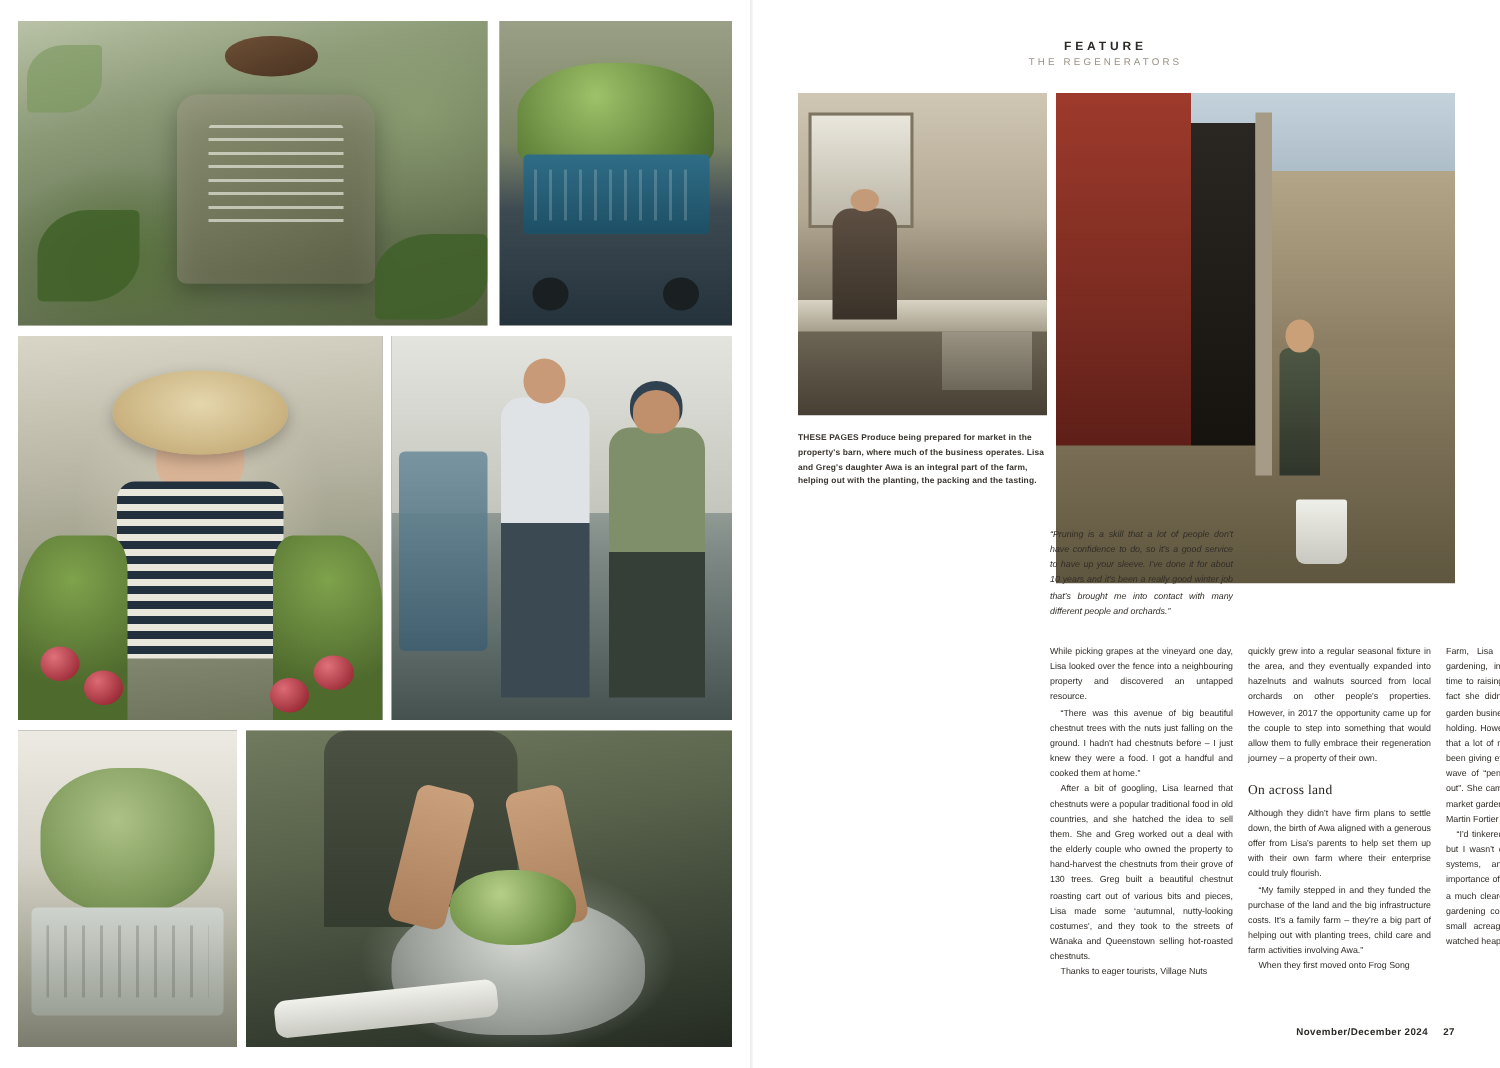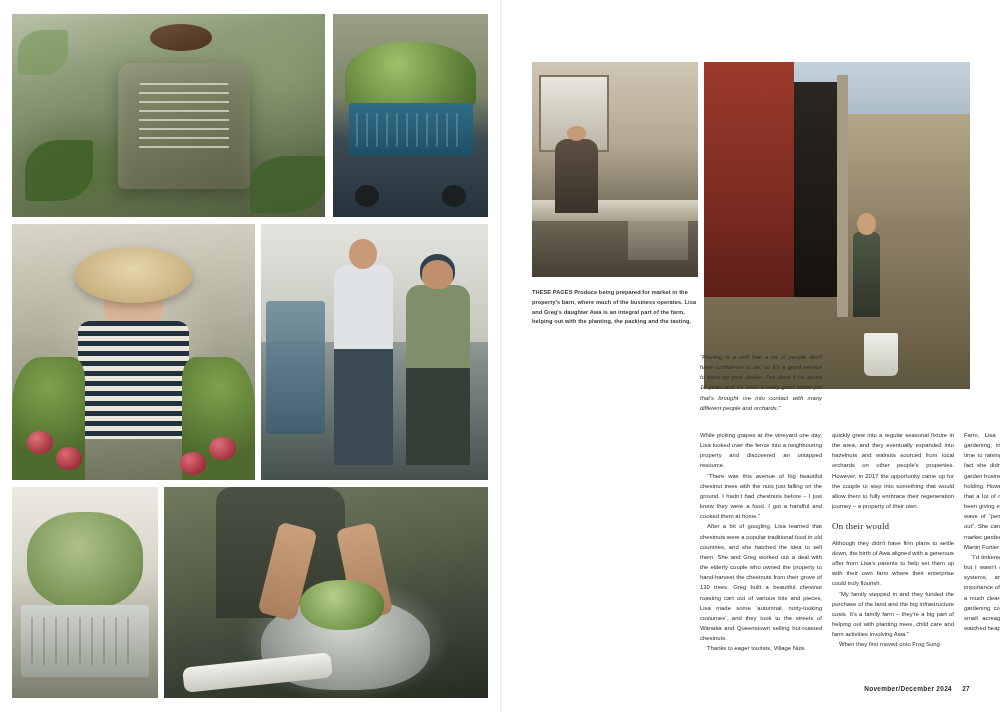--- a/index.html
+++ b/index.html
@@ -497,6 +497,10 @@
 
   <div class="right-page">
 
+    <div class="running-head">
+      <div class="rh-title">FEATURE</div>
+      <div class="rh-sub">THE REGENERATORS</div>
+    </div>
 
     <div class="rp rp-a">
       <div class="ph-inner">

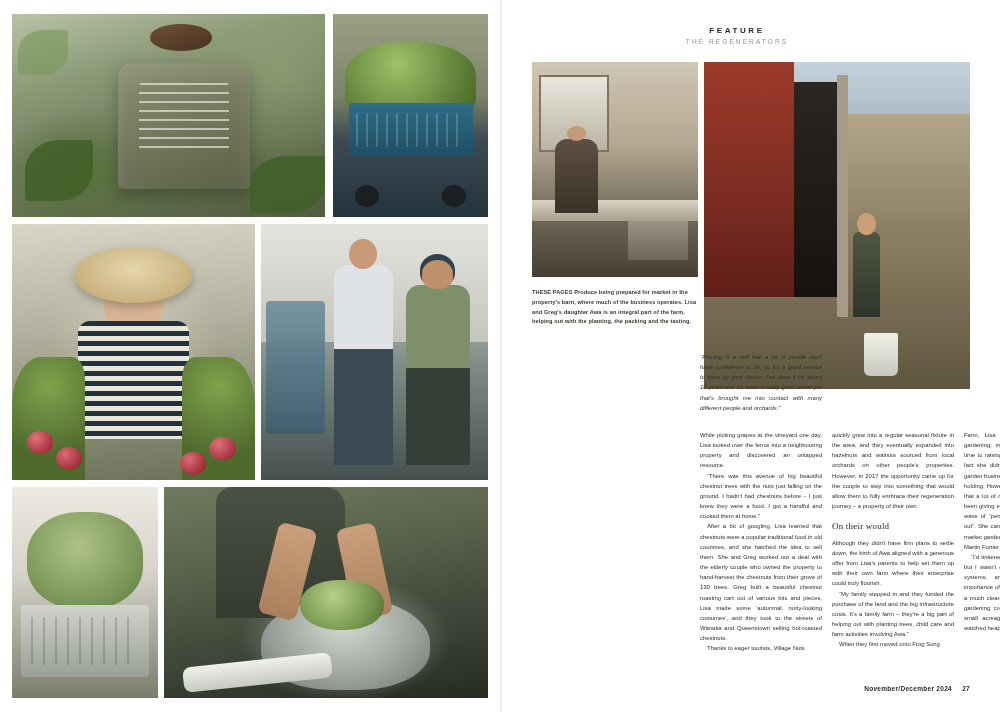--- a/index.html
+++ b/index.html
@@ -539,7 +539,7 @@
 
     <div class="col col-b">
       <p class="noindent">quickly grew into a regular seasonal fixture in the area, and they eventually expanded into hazelnuts and walnuts sourced from local orchards on other people's properties. However, in 2017 the opportunity came up for the couple to step into something that would allow them to fully embrace their regeneration journey – a property of their own.</p>
-      <div class="subhead">On their would</div>
+      <div class="subhead">On across land</div>
       <p class="noindent">Although they didn't have firm plans to settle down, the birth of Awa aligned with a generous offer from Lisa's parents to help set them up with their own farm where their enterprise could truly flourish.</p>
       <p>“My family stepped in and they funded the purchase of the land and the big infrastructure costs. It's a family farm – they're a big part of helping out with planting trees, child care and farm activities involving Awa.”</p>
       <p>When they first moved onto Frog Song</p>

